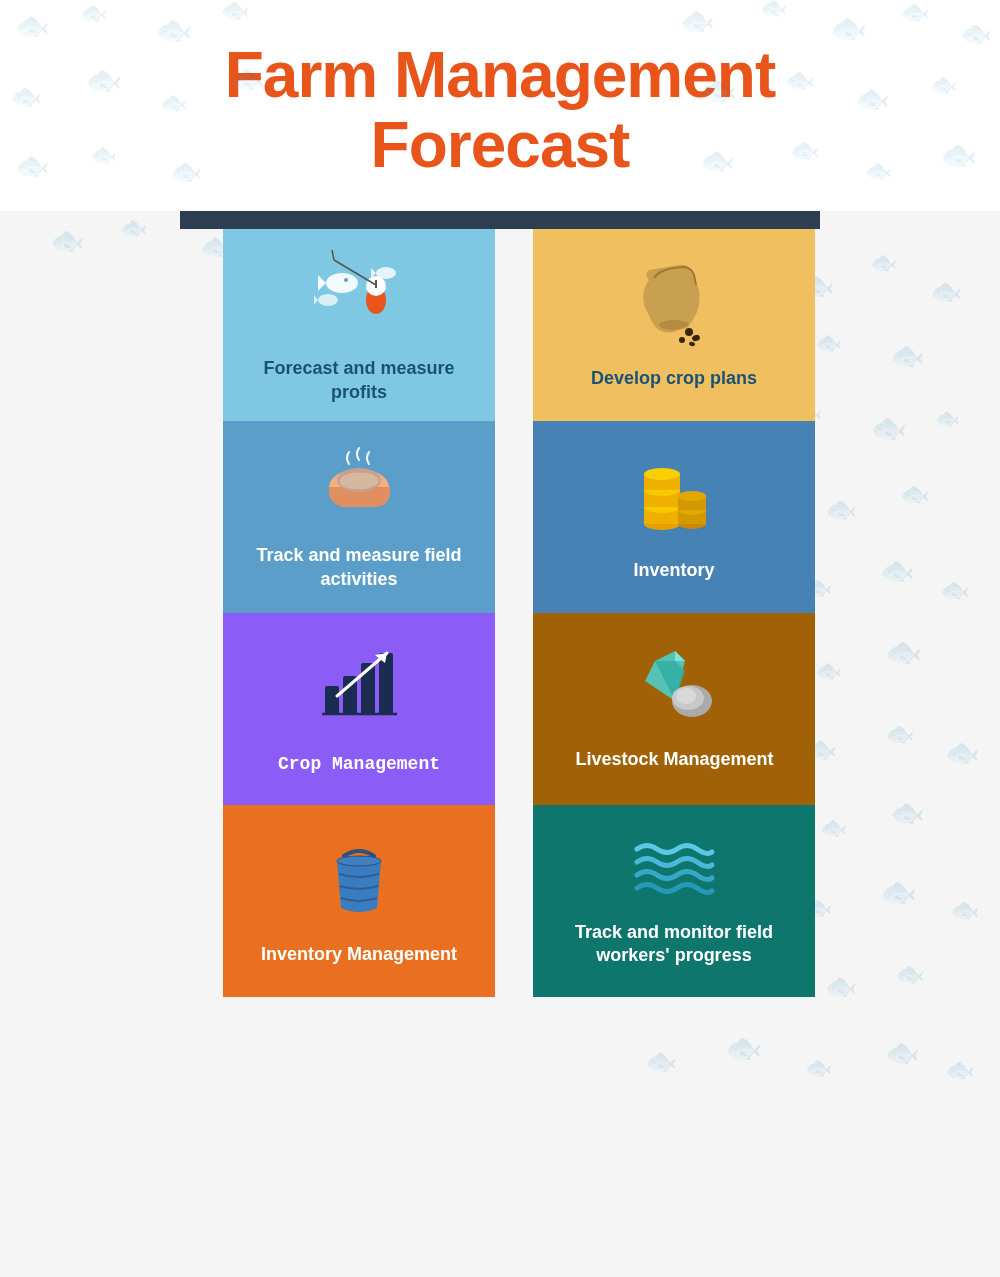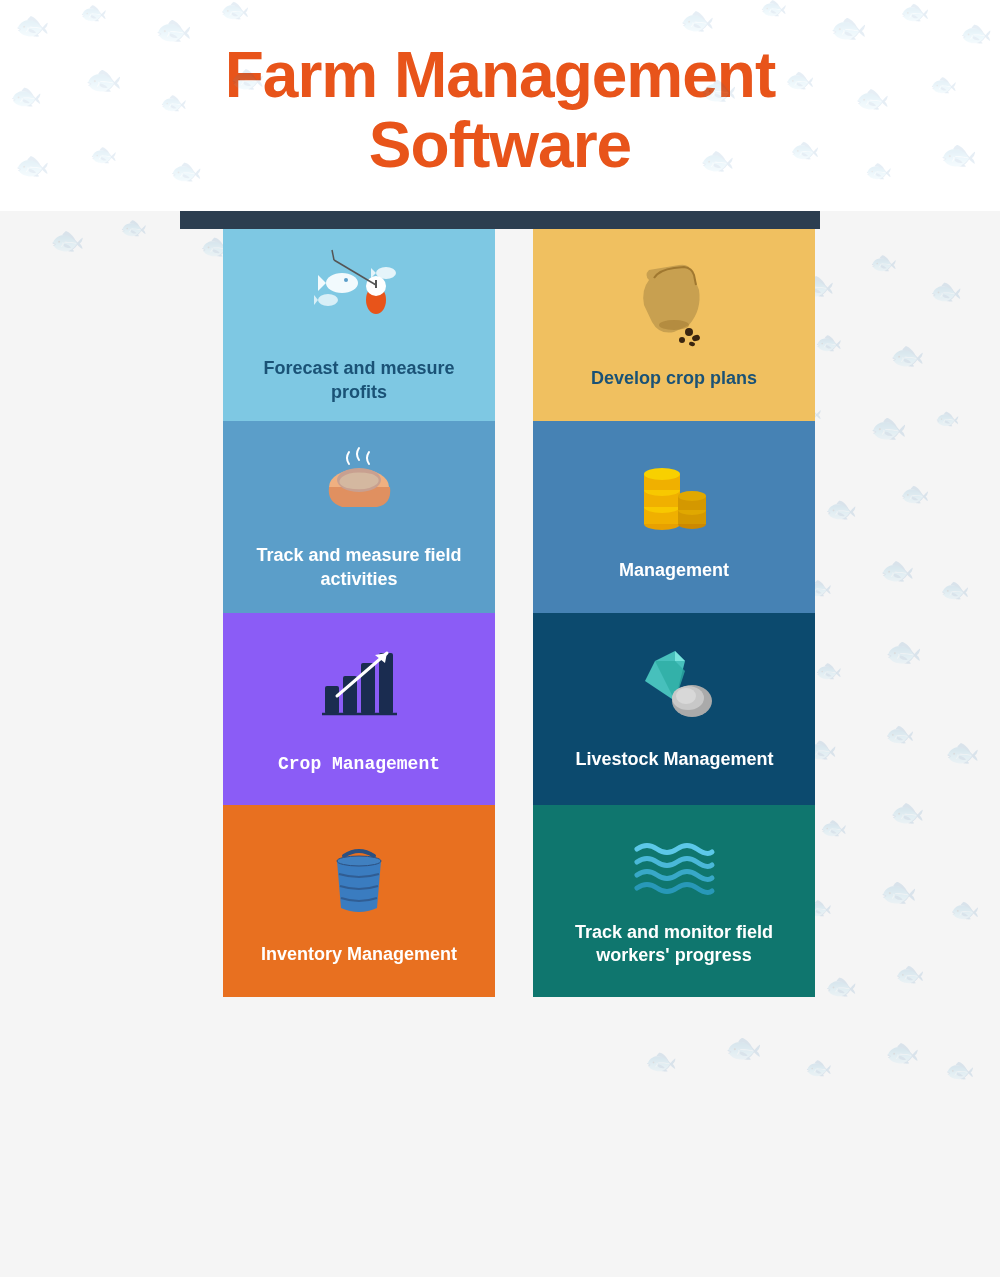--- a/index.html
+++ b/index.html
@@ -179,7 +179,7 @@
   </div>
   <h1 class="header-title">
     <span>Farm Management</span><br>
-    <span>Software</span>
+    <span>Forecast</span>
   </h1>
 </div>
 

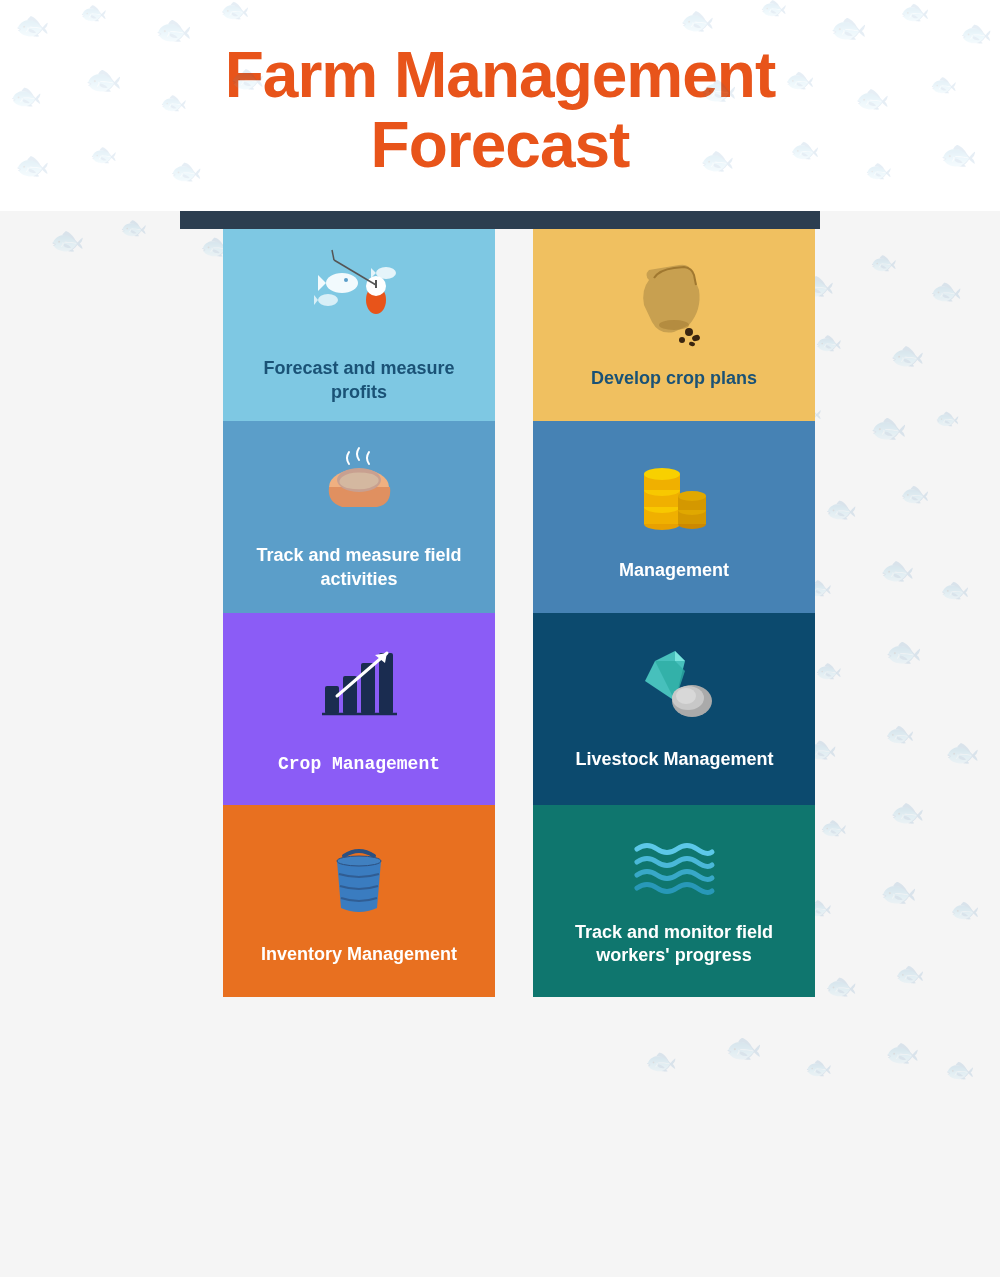--- a/index.html
+++ b/index.html
@@ -266,7 +266,7 @@
         <ellipse cx="58" cy="44" rx="14" ry="5" fill="#e0a800"></ellipse>
       </svg>
     </div>
-    <div class="cell-label">Management</div>
+    <div class="cell-label">Inventory</div>
   </div>
 
   <div class="grid-cell cell-crop-mgmt">

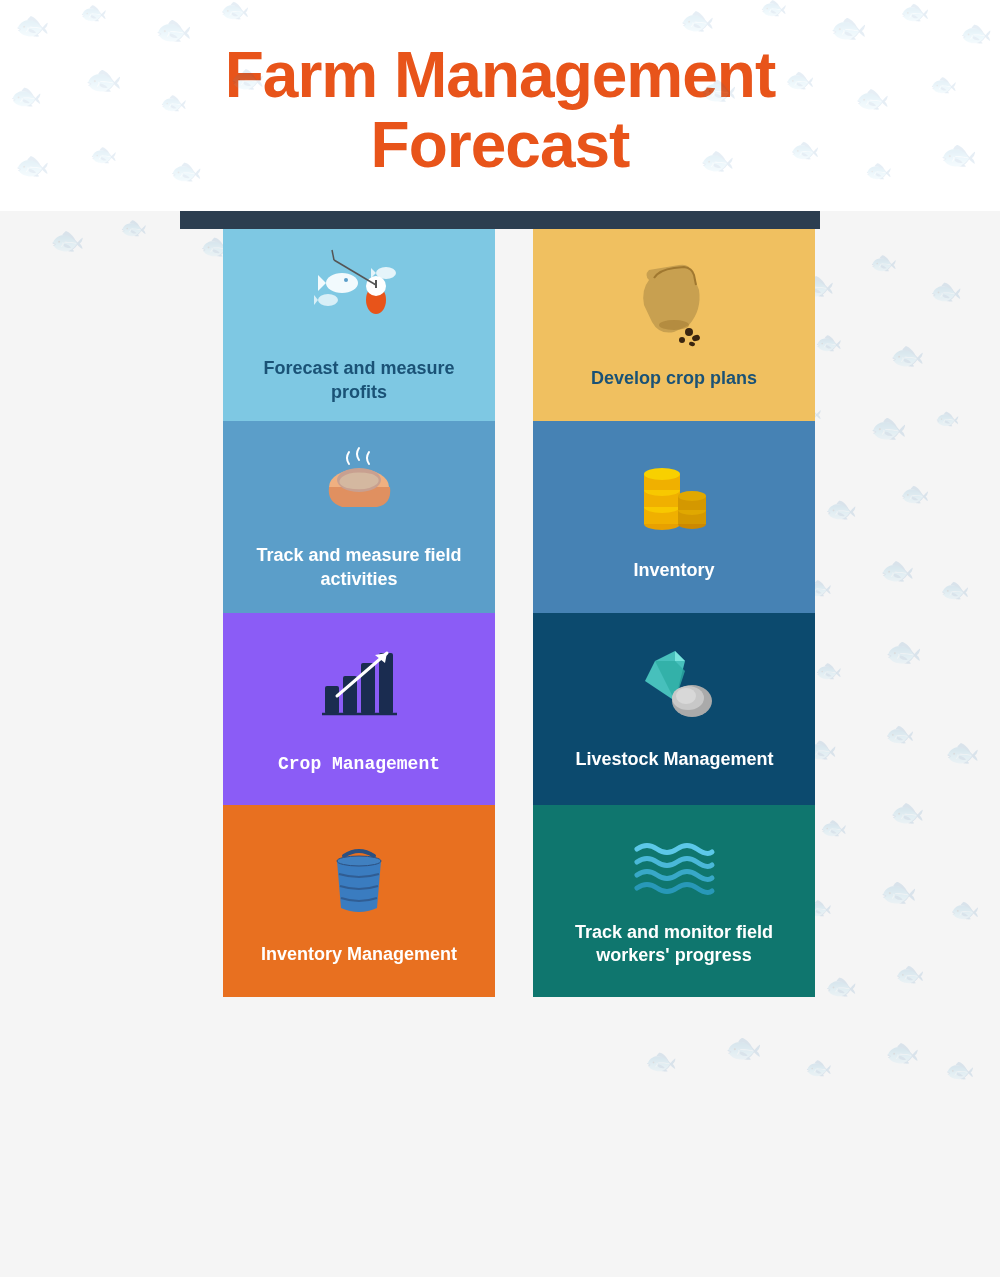--- a/index.html
+++ b/index.html
@@ -93,7 +93,7 @@
     .cell-crop-mgmt .cell-label { color: white; }
 
     
-    .cell-livestock { background: #0c4a6e; padding-left: 16px; }
+    .cell-livestock { background: #a16207; padding-left: 16px; }
     .cell-livestock .cell-label { color: white; }
 
     .cell-inventory { background: #e87020; }

